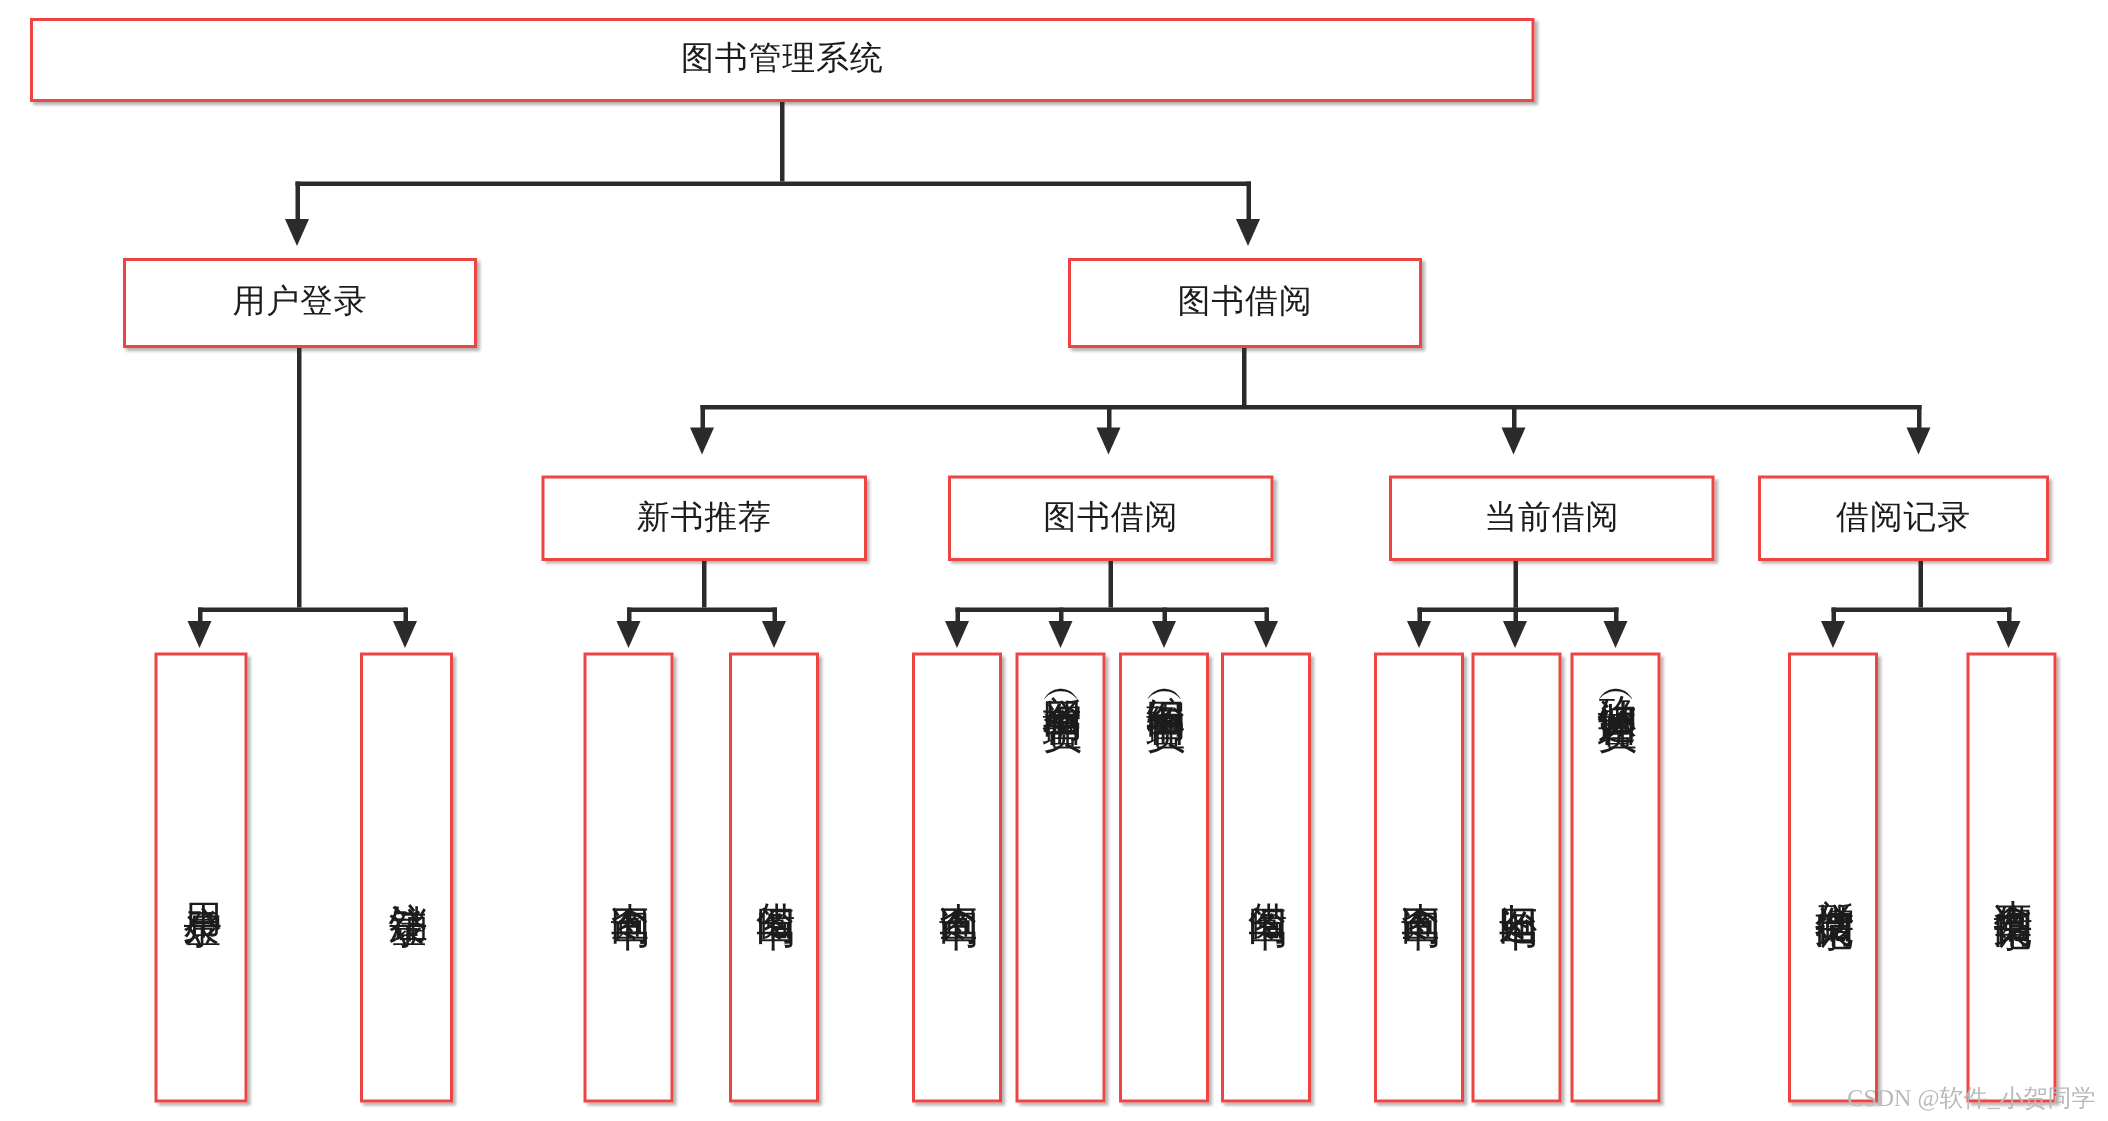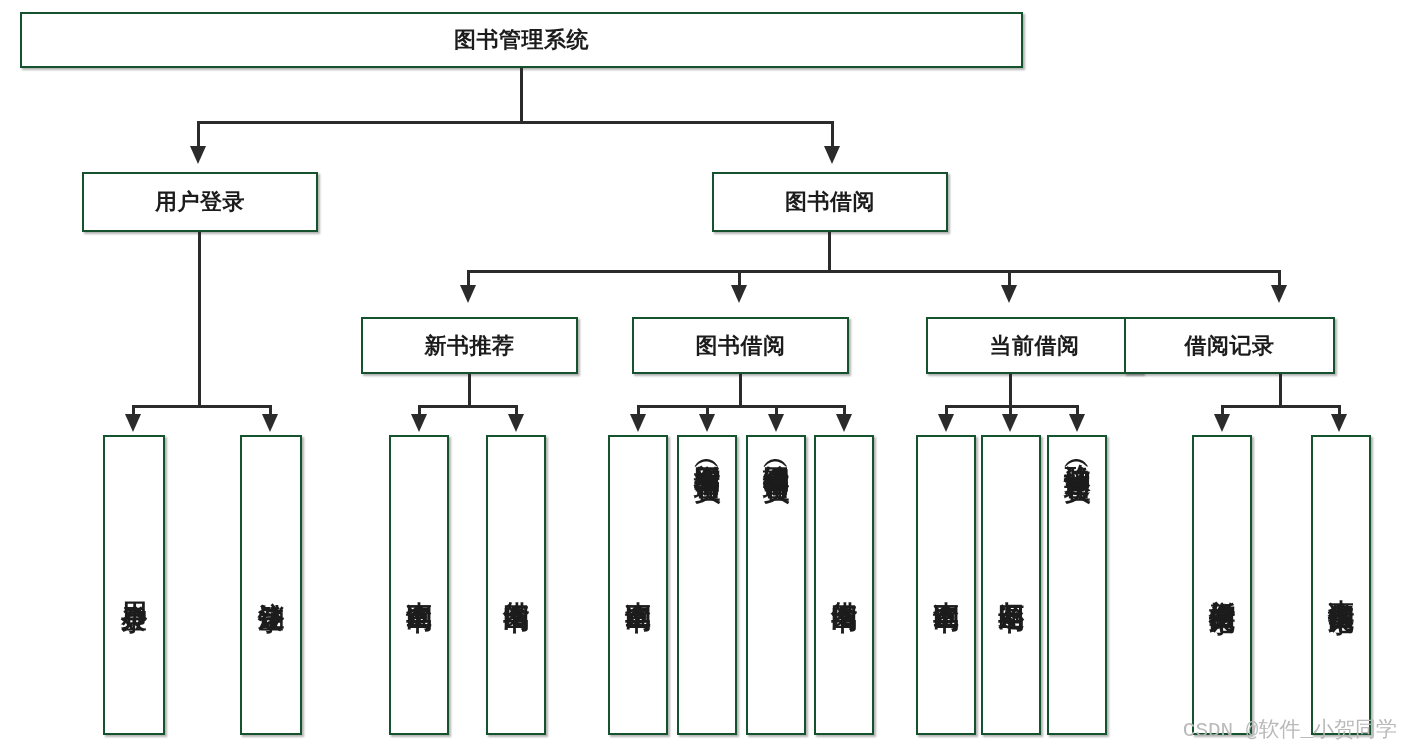--- a/index.html
+++ b/index.html
@@ -22,13 +22,12 @@
     position: absolute;
     box-sizing: border-box;
     background: #ffffff;
-    border: 2px solid #14532d;
+    border: 2px solid #ef4444;
     box-shadow: 2px 2px 2px rgba(0,0,0,0.30);
     display: flex;
     align-items: center;
     justify-content: center;
     color: #1c1c1c;
-    font-weight: bold;
   }
   .node .label {
     text-align: center;

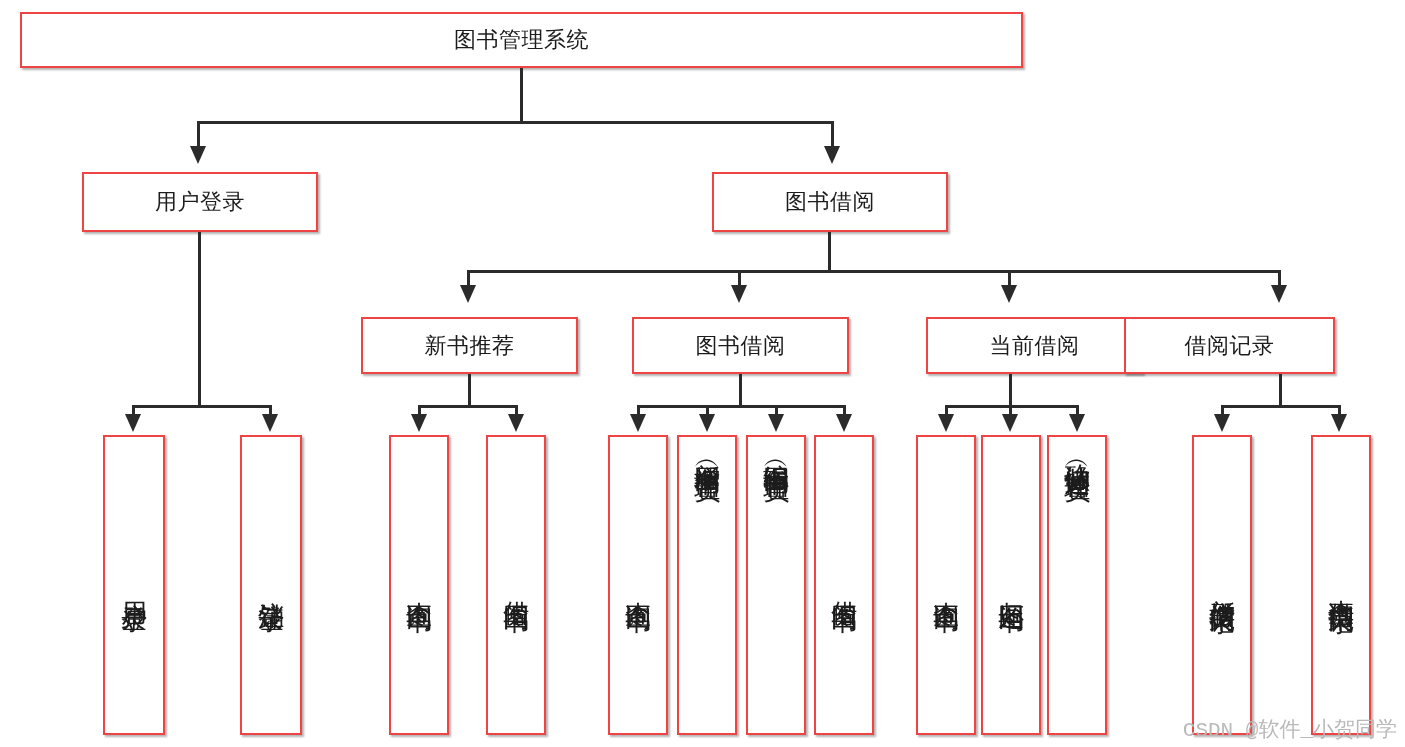--- a/index.html
+++ b/index.html
@@ -140,7 +140,7 @@
   <div class="node h" style="left:902px; top:317px; width:217px; height:57px;margin-left:24px;">
     <span class="label">当前借阅</span>
   </div>
-  <div class="node h" style="left:1124px; top:317px; width:211px; height:57px;">
+  <div class="node h" style="left:1172px; top:317px; width:194px; height:57px;">
     <span class="label">借阅记录</span>
   </div>
 

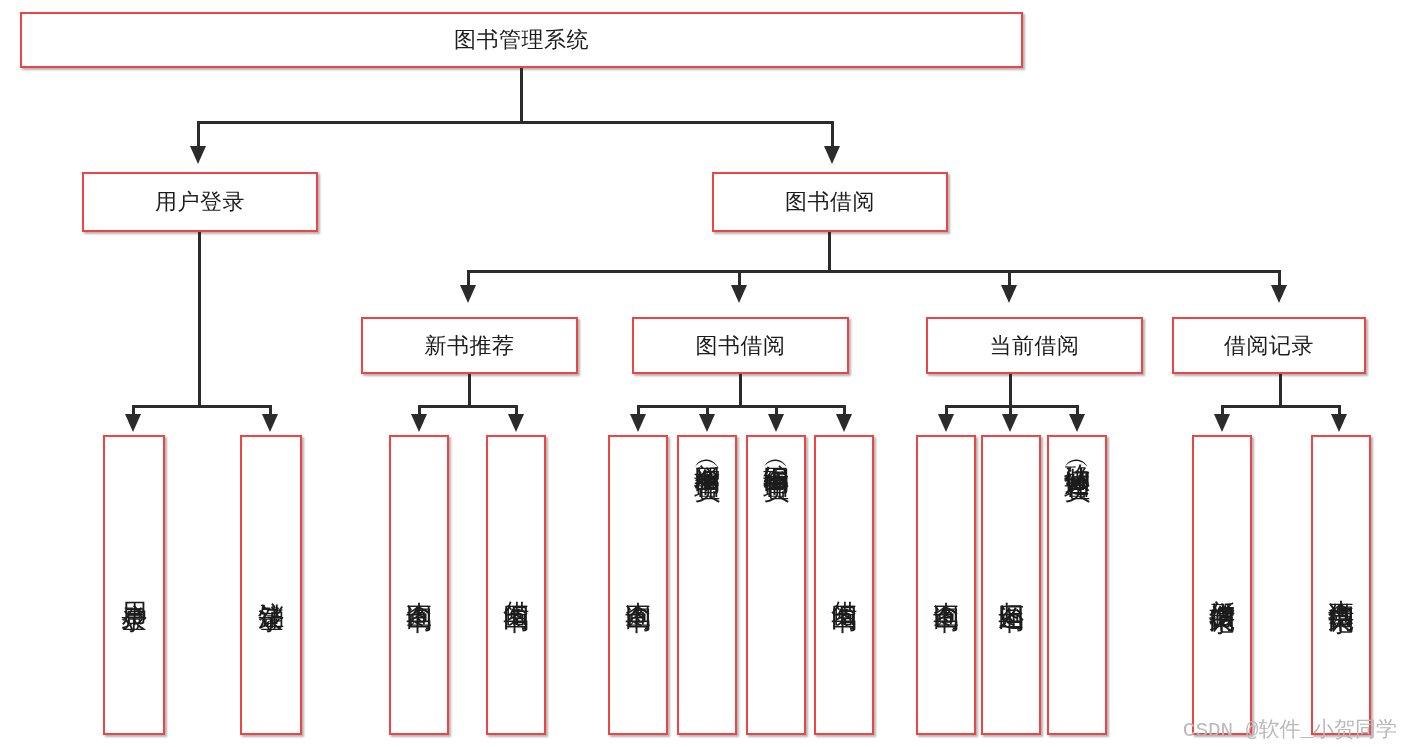--- a/index.html
+++ b/index.html
@@ -75,9 +75,9 @@
     position: absolute;
     right: 8px;
     bottom: 4px;
-    font-size: 21px;
+    font-size: 16px;
     color: #b9b9b9;
-    font-family: Liberation Mono, monospace;
+    font-family: Liberation Serif, serif;
     white-space: nowrap;
     pointer-events: none;
   }

